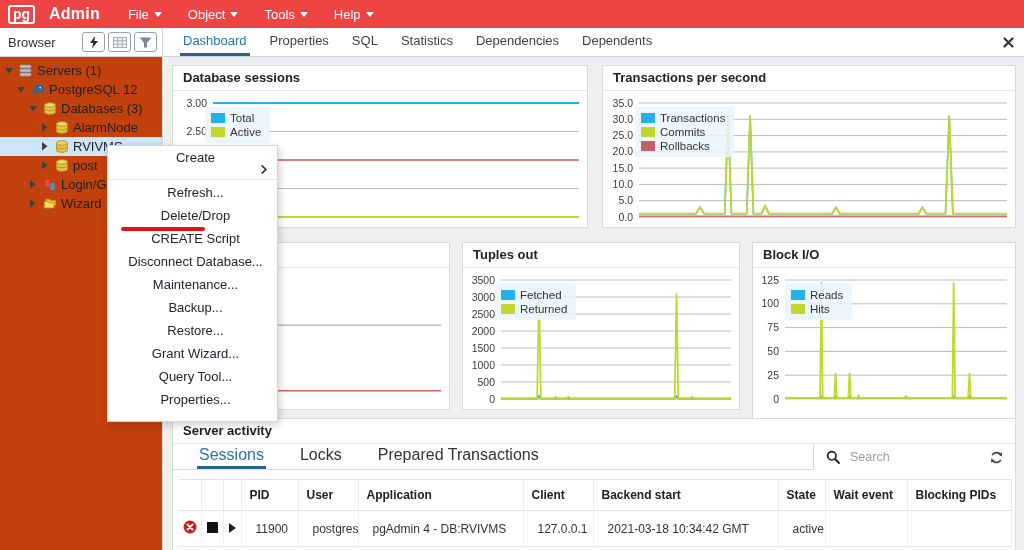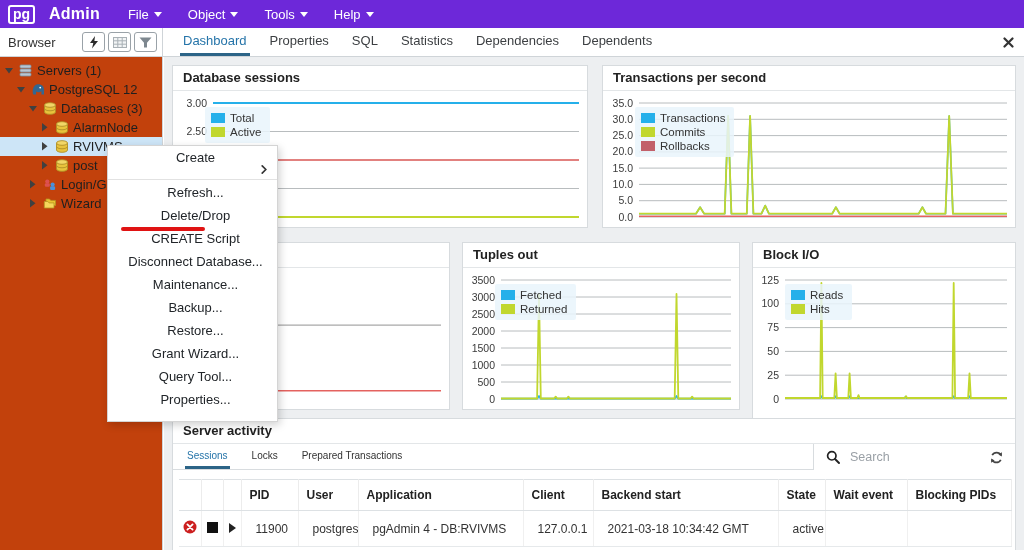--- a/index.html
+++ b/index.html
@@ -7,7 +7,7 @@
   .screen { position:relative; width:1024px; height:550px; overflow:hidden; background:#fff; }
 
   
-  .menubar { position:absolute; left:0; top:0; width:1024px; height:28px; background:#6d28d9; display:flex; align-items:center; }
+  .menubar { position:absolute; left:0; top:0; width:1024px; height:28px; background:#ef4444; display:flex; align-items:center; }
   .logo { display:flex; align-items:center; margin-left:8px; margin-right:28px; }
   .logo-pg { color:#fff; font-weight:bold; font-size:14px; border:2px solid #fff; border-radius:3px; padding:0 3px; line-height:15px; }
   .logo-admin { color:#fff; font-weight:bold; font-size:16px; letter-spacing:.2px; margin-left:14px; }

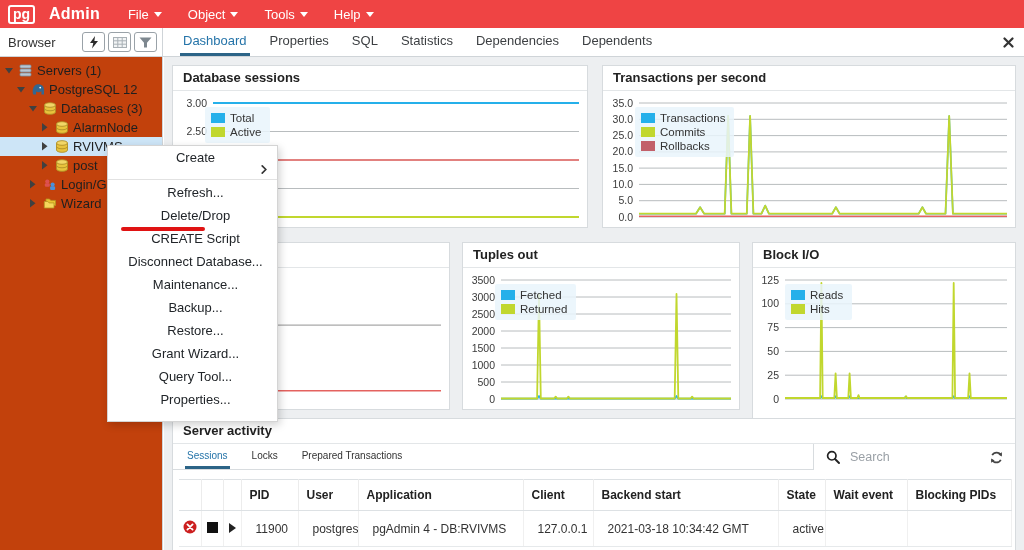--- a/index.html
+++ b/index.html
@@ -44,7 +44,7 @@
 
   
   .sa-tabs { position:absolute; left:0; top:25px; width:640px; height:26px; border-bottom:1px solid #d8dcdf; display:flex; gap:8px; }
-  .sa-tab { font-size:10px; color:#333; margin-left:12px; padding:0 2px; display:flex; align-items:center; border-bottom:3px solid transparent; }
+  .sa-tab { font-size:16px; color:#333; margin-left:24px; padding:0 2px; display:flex; align-items:center; border-bottom:3px solid transparent; }
   .sa-tab.active { color:#2574a9; border-bottom:3px solid #2c6487; }
   .sa-search { position:absolute; left:640px; top:25px; right:0; height:26px; border-left:1px solid #d8dcdf; display:flex; align-items:center; }
   .sa-search input { border:none; outline:none; font-size:12.5px; color:#333; width:120px; margin-left:10px; font-family:"Liberation Sans",sans-serif; }

